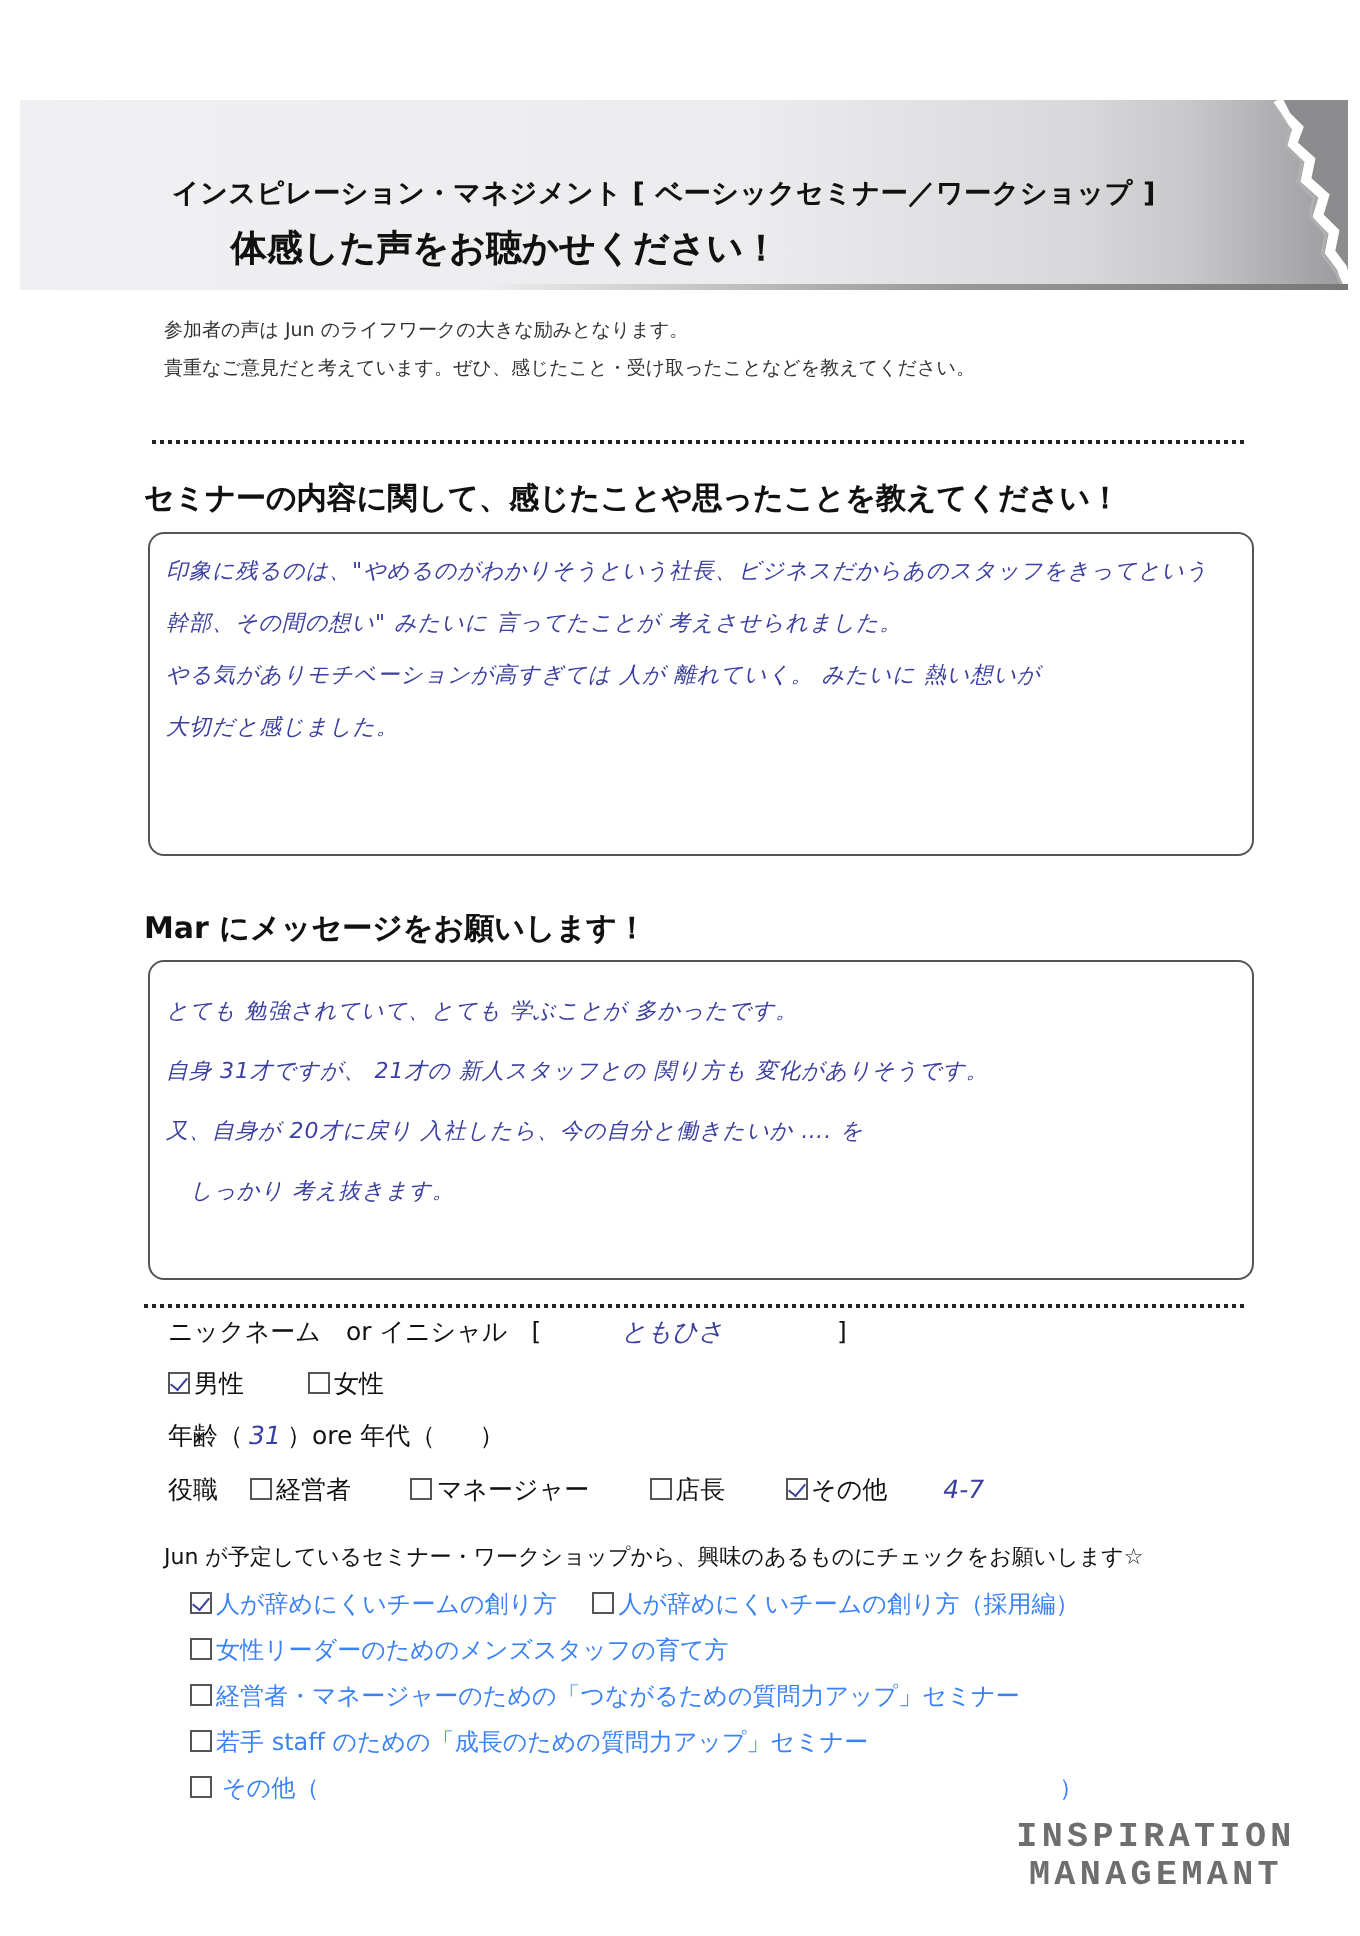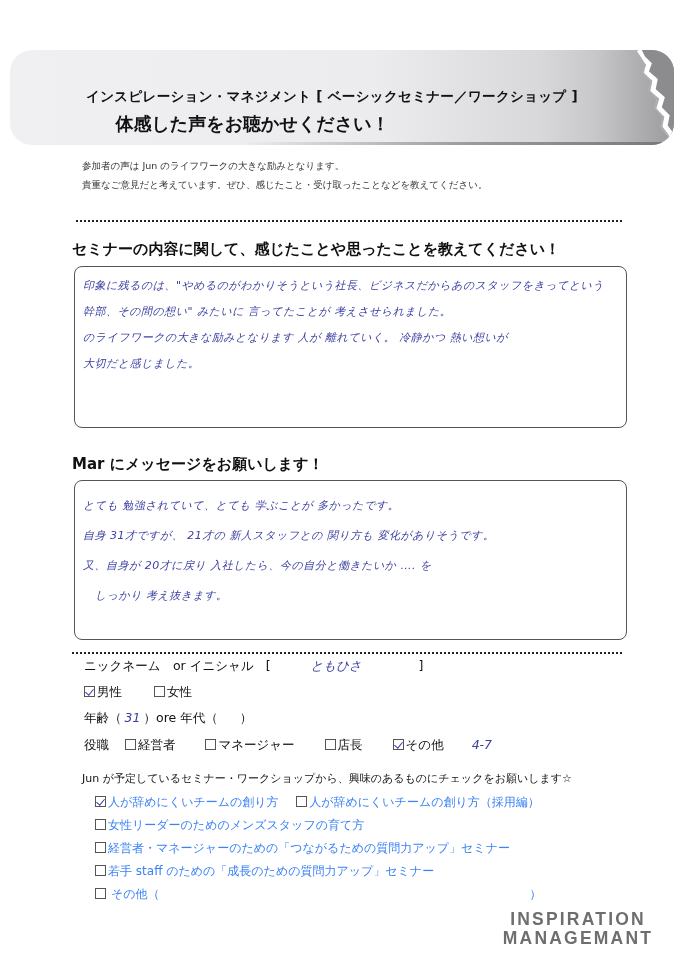--- a/index.html
+++ b/index.html
@@ -10,7 +10,6 @@
       position: absolute; left: 10px; top: 50px; width: 664px; height: 95px;
       background: linear-gradient(90deg, #f0f0f2 0%, #ececee 55%, #d8d8da 80%, #c8c8ca 88%, #9a9a9c 100%);
       overflow: hidden;
-      border-radius: 22px;
     }
     .banner::after {
       content: ""; position: absolute; left: 0; bottom: 0; right: 0; height: 3px;

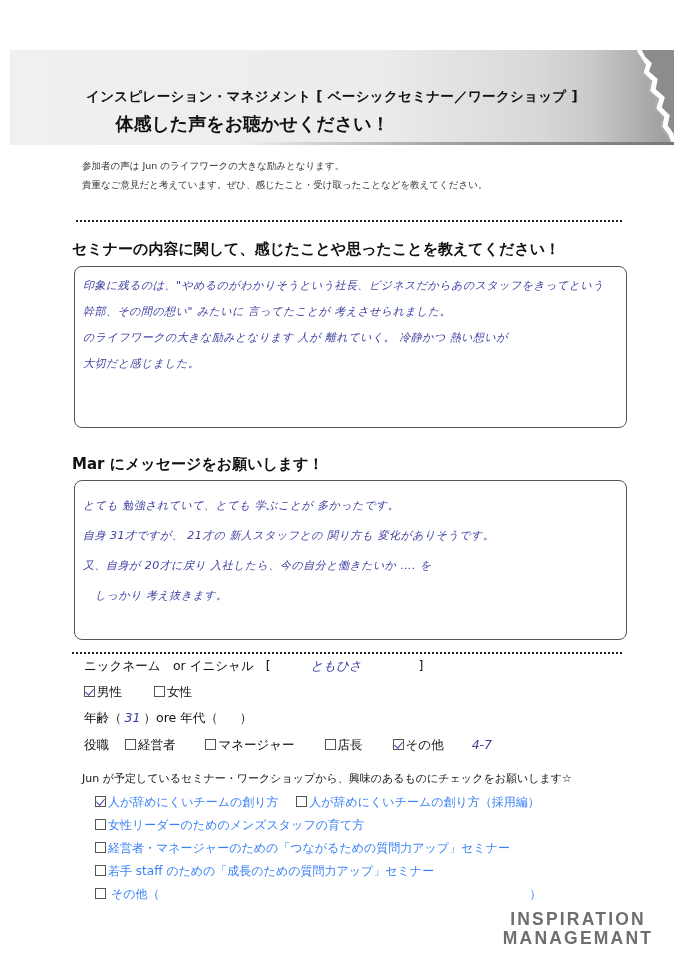--- a/index.html
+++ b/index.html
@@ -93,7 +93,7 @@
   <div class="hw" style="top:6px;">
     <p>印象に残るのは、"やめるのがわかりそうという社長、ビジネスだからあのスタッフをきってという</p>
     <p>幹部、その間の想い" みたいに 言ってたことが 考えさせられました。</p>
-    <p>のライフワークの大きな励みとなります 人が 離れていく。 冷静かつ 熱い想いが</p>
+    <p>やる気がありモチベーションが高すぎては 人が 離れていく。 みたいに 熱い想いが</p>
     <p>大切だと感じました。</p>
   </div>
 </div>

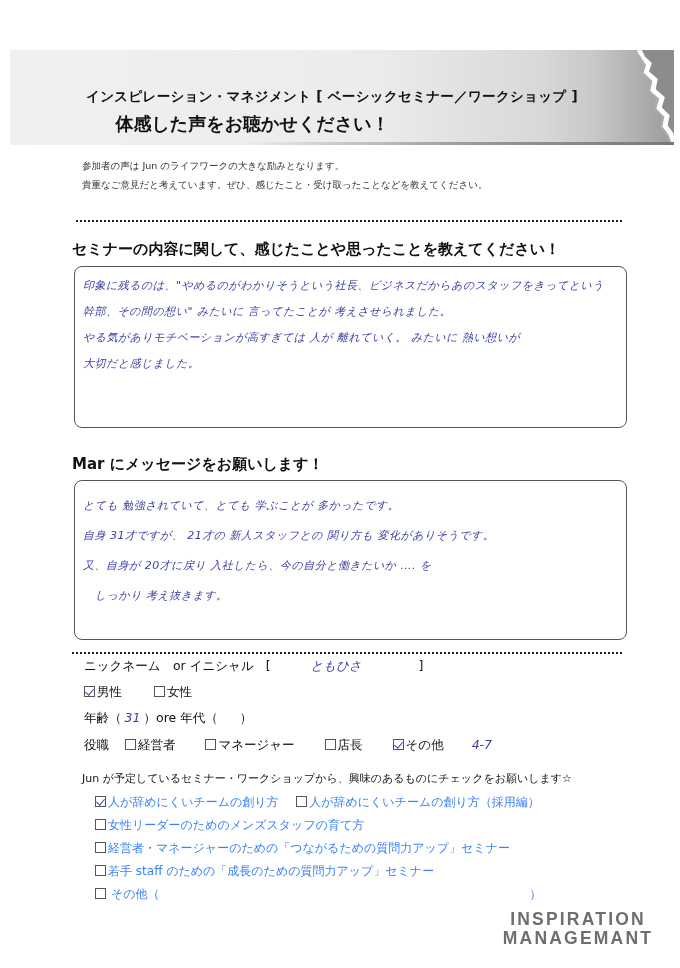--- a/index.html
+++ b/index.html
@@ -64,7 +64,7 @@
 
     .logo {
       position: absolute; left: 497px; top: 910px; width: 162px; text-align: center;
-      font-family: Liberation Sans, sans-serif; font-weight: bold; color: #6e6e6e;
+      font-family: Liberation Mono, monospace; font-weight: bold; color: #6e6e6e;
       font-size: 17.5px; line-height: 19px; letter-spacing: 2.2px;
     }
   </style>

